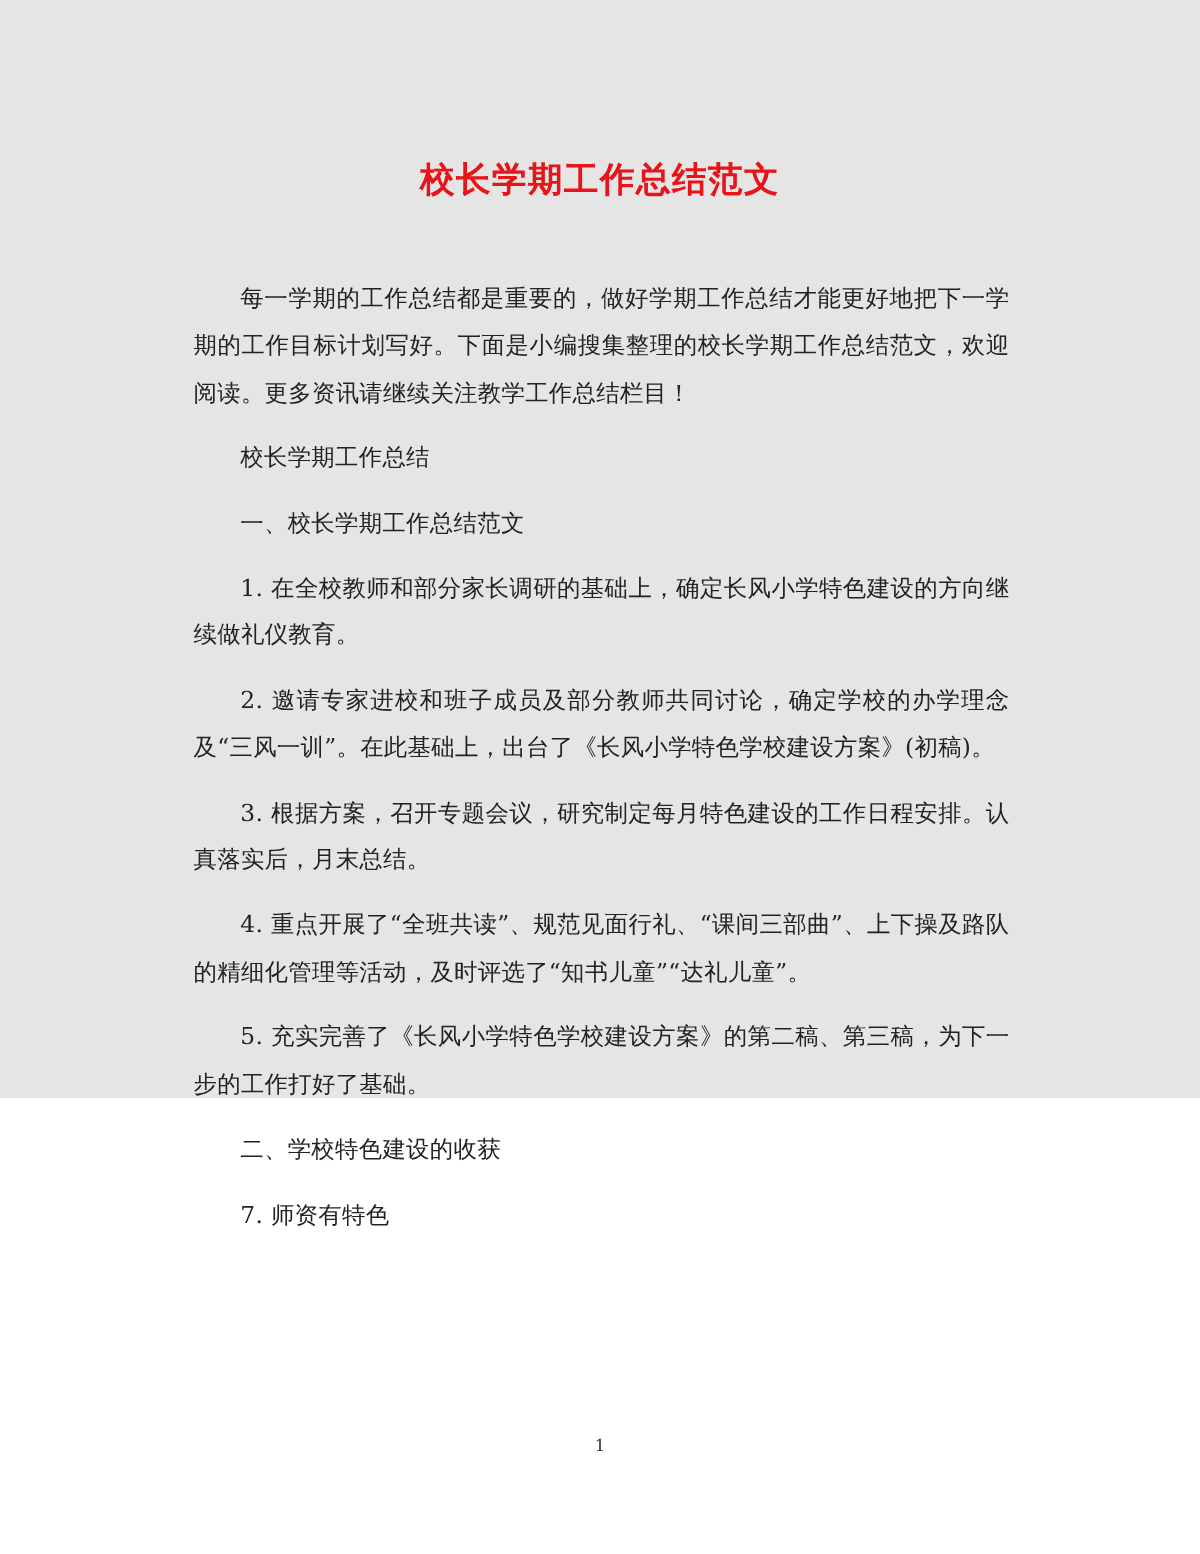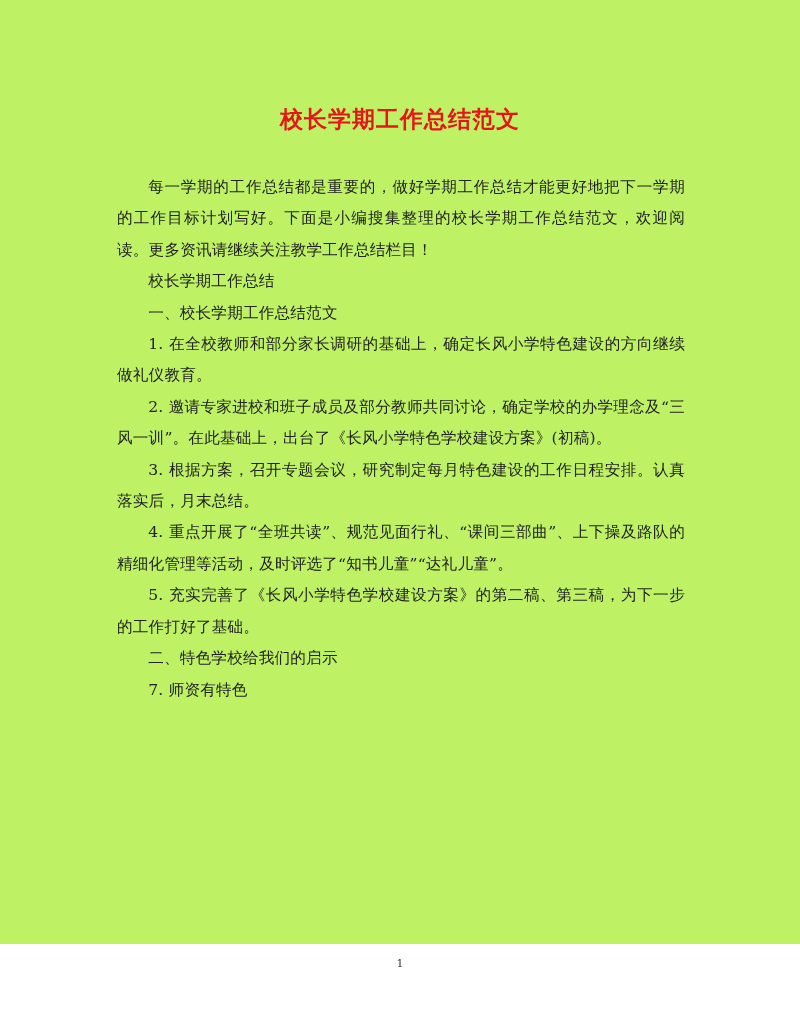--- a/index.html
+++ b/index.html
@@ -19,8 +19,8 @@
       position: absolute;
       left: 0; top: 0;
       width: 800px;
-      height: 944px;
-      background: #bef264;
+      height: 732px;
+      background: #e5e5e5;
     }
     .title {
       position: absolute;

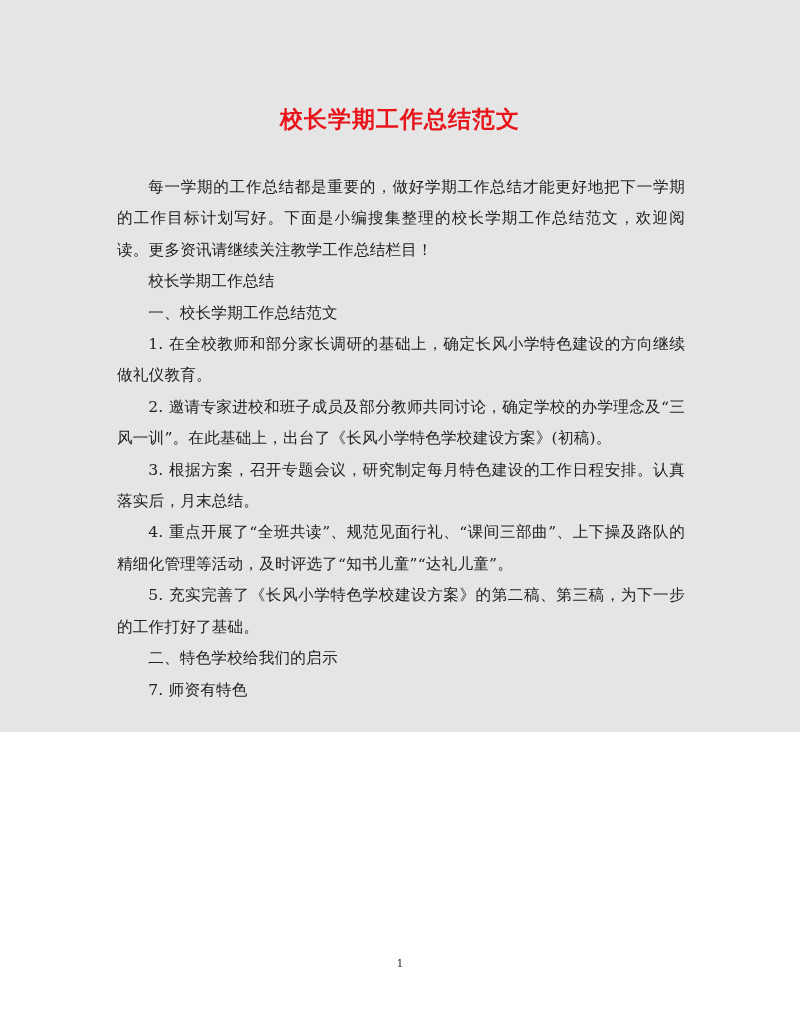--- a/index.html
+++ b/index.html
@@ -42,7 +42,7 @@
       width: 568px;
     }
     .p {
-      margin: 0;
+      margin: 12px;
       font-size: 15.6px;
       line-height: 31.4px;
       text-indent: 2em;

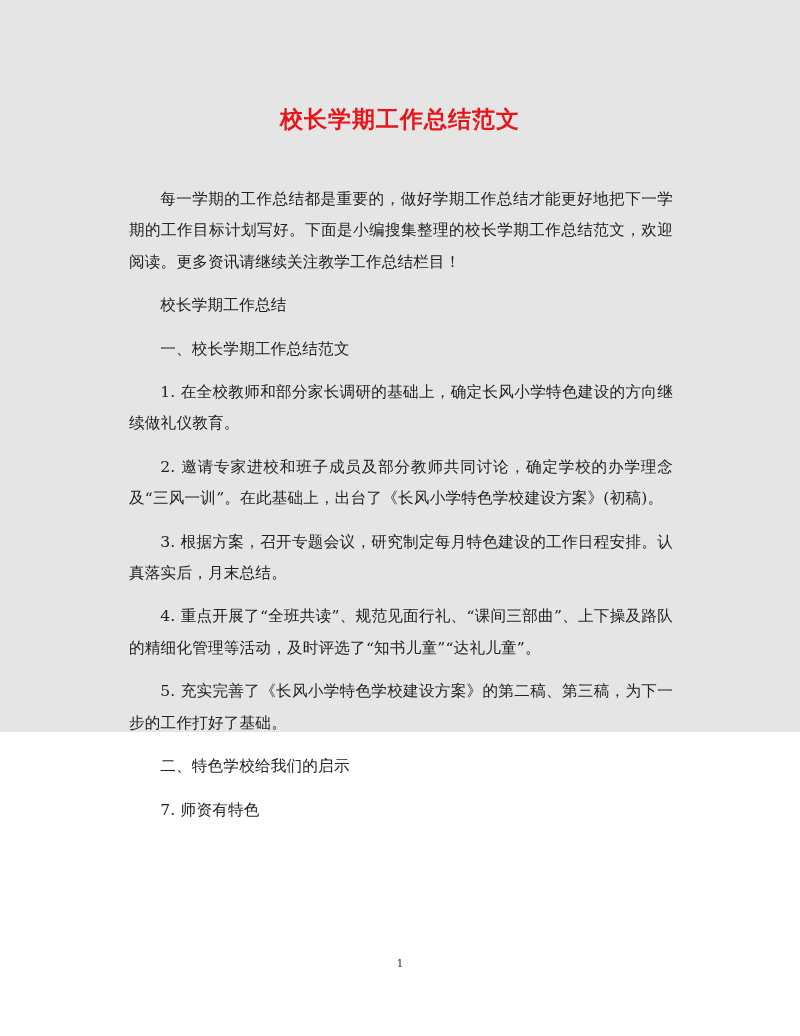--- a/index.html
+++ b/index.html
@@ -76,7 +76,7 @@
     <p class="p">3. 根据方案，召开专题会议，研究制定每月特色建设的工作日程安排。认真落实后，月末总结。</p>
     <p class="p">4. 重点开展了“全班共读”、规范见面行礼、“课间三部曲”、上下操及路队的精细化管理等活动，及时评选了“知书儿童”“达礼儿童”。</p>
     <p class="p">5. 充实完善了《长风小学特色学校建设方案》的第二稿、第三稿，为下一步的工作打好了基础。</p>
-    <p class="p">二、特色学校给我们的启示</p>
+    <p class="p">二、学校特色建设的收获</p>
     <p class="p">7. 师资有特色</p>
   </div>
 

